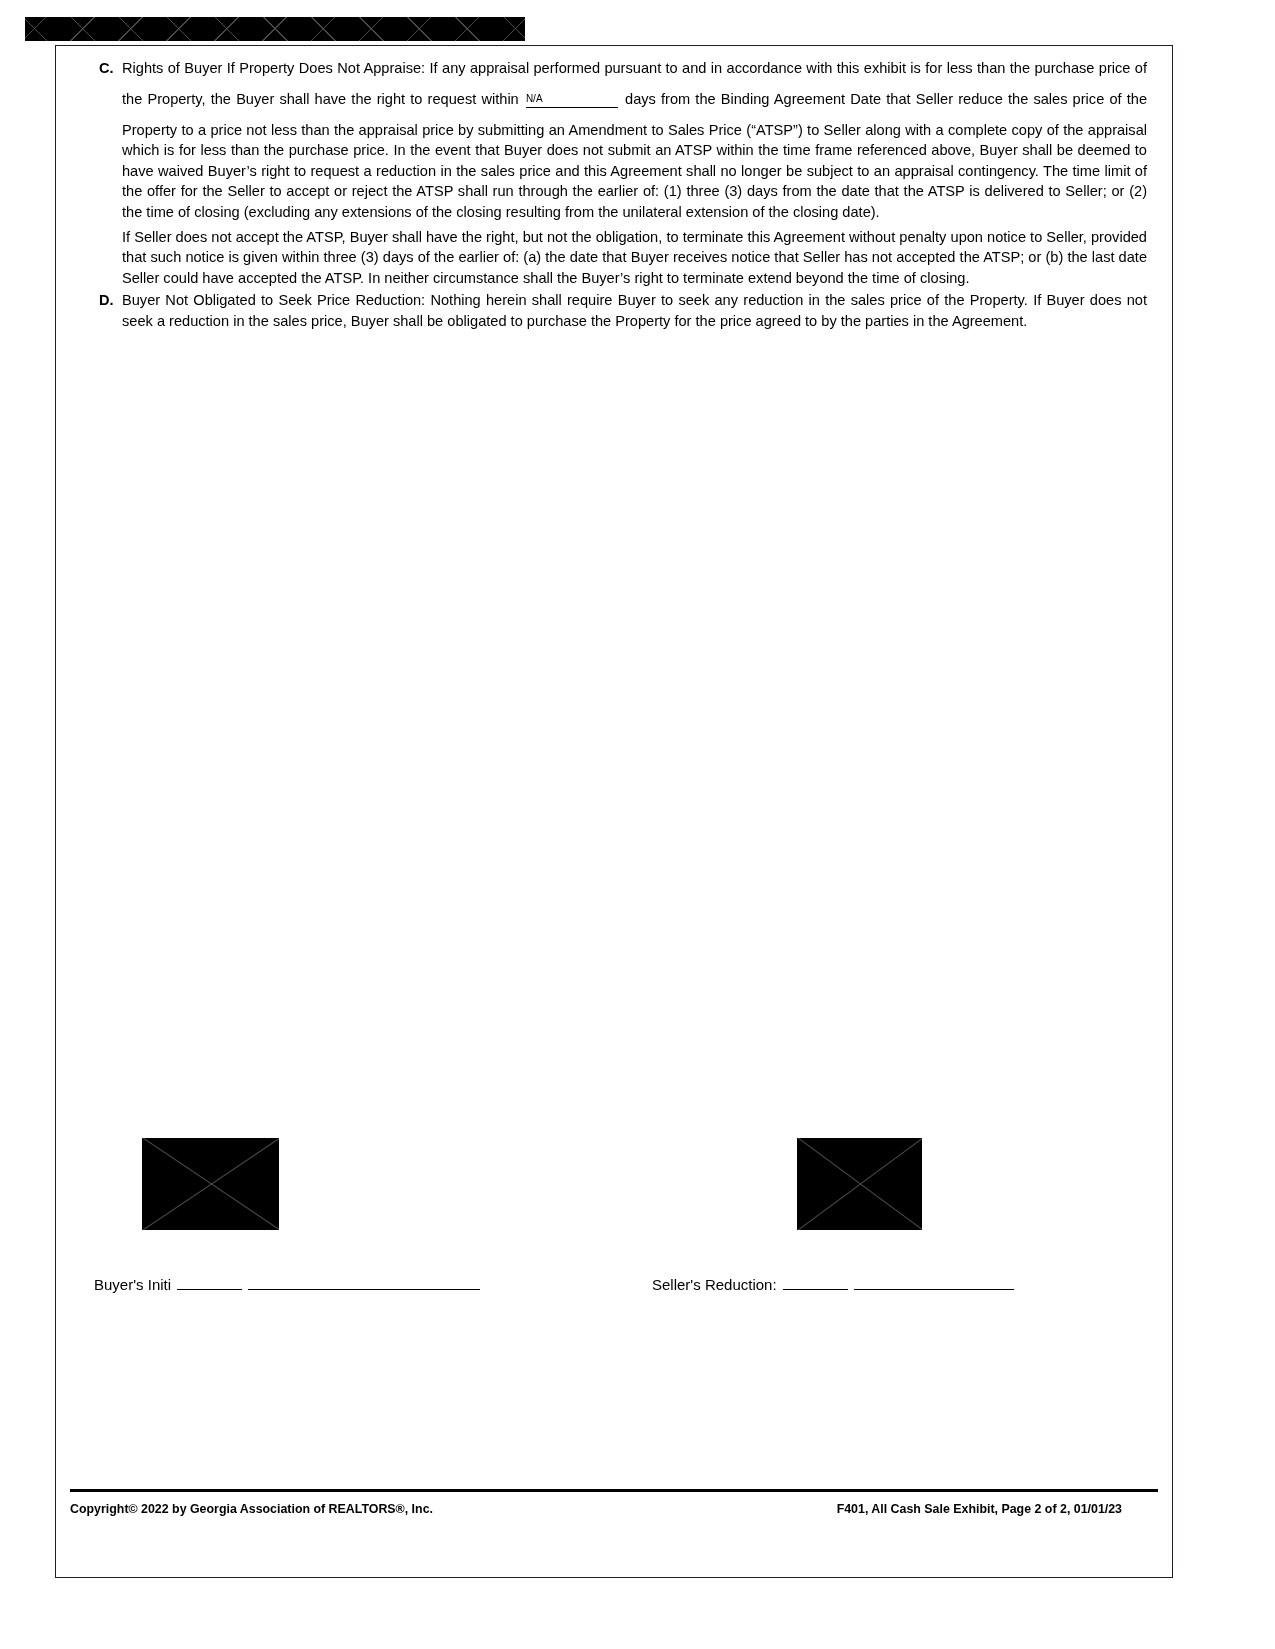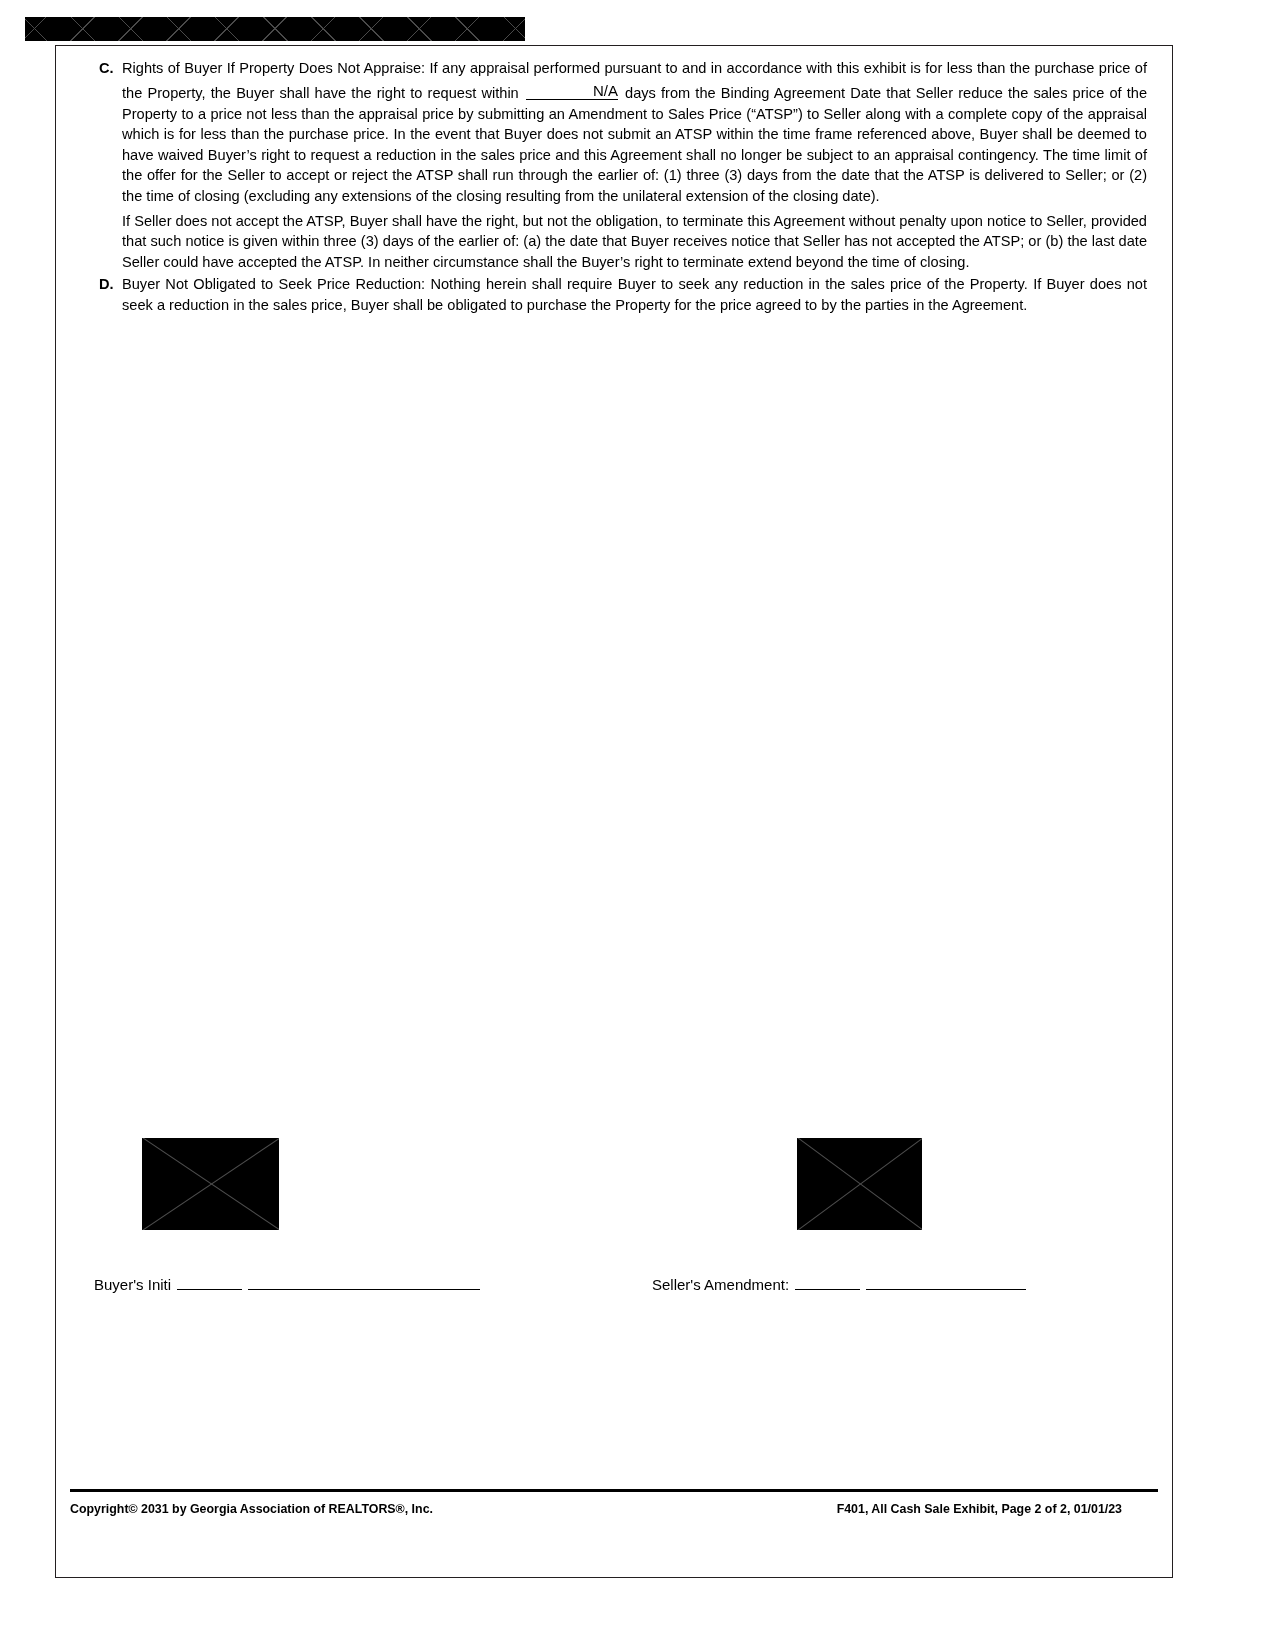--- a/index.html
+++ b/index.html
@@ -94,11 +94,11 @@
     display: inline-block;
     min-width: 92px;
     border-bottom: 1.4px solid #000;
-    text-align: right;
-    font-size: 15px;
+    text-align: left;
+    font-size: 10px;
     line-height: 16px;
     vertical-align: 2px;
-    margin: 4px 2px;
+    margin: 12px 2px;
     white-space: nowrap;
   }
 

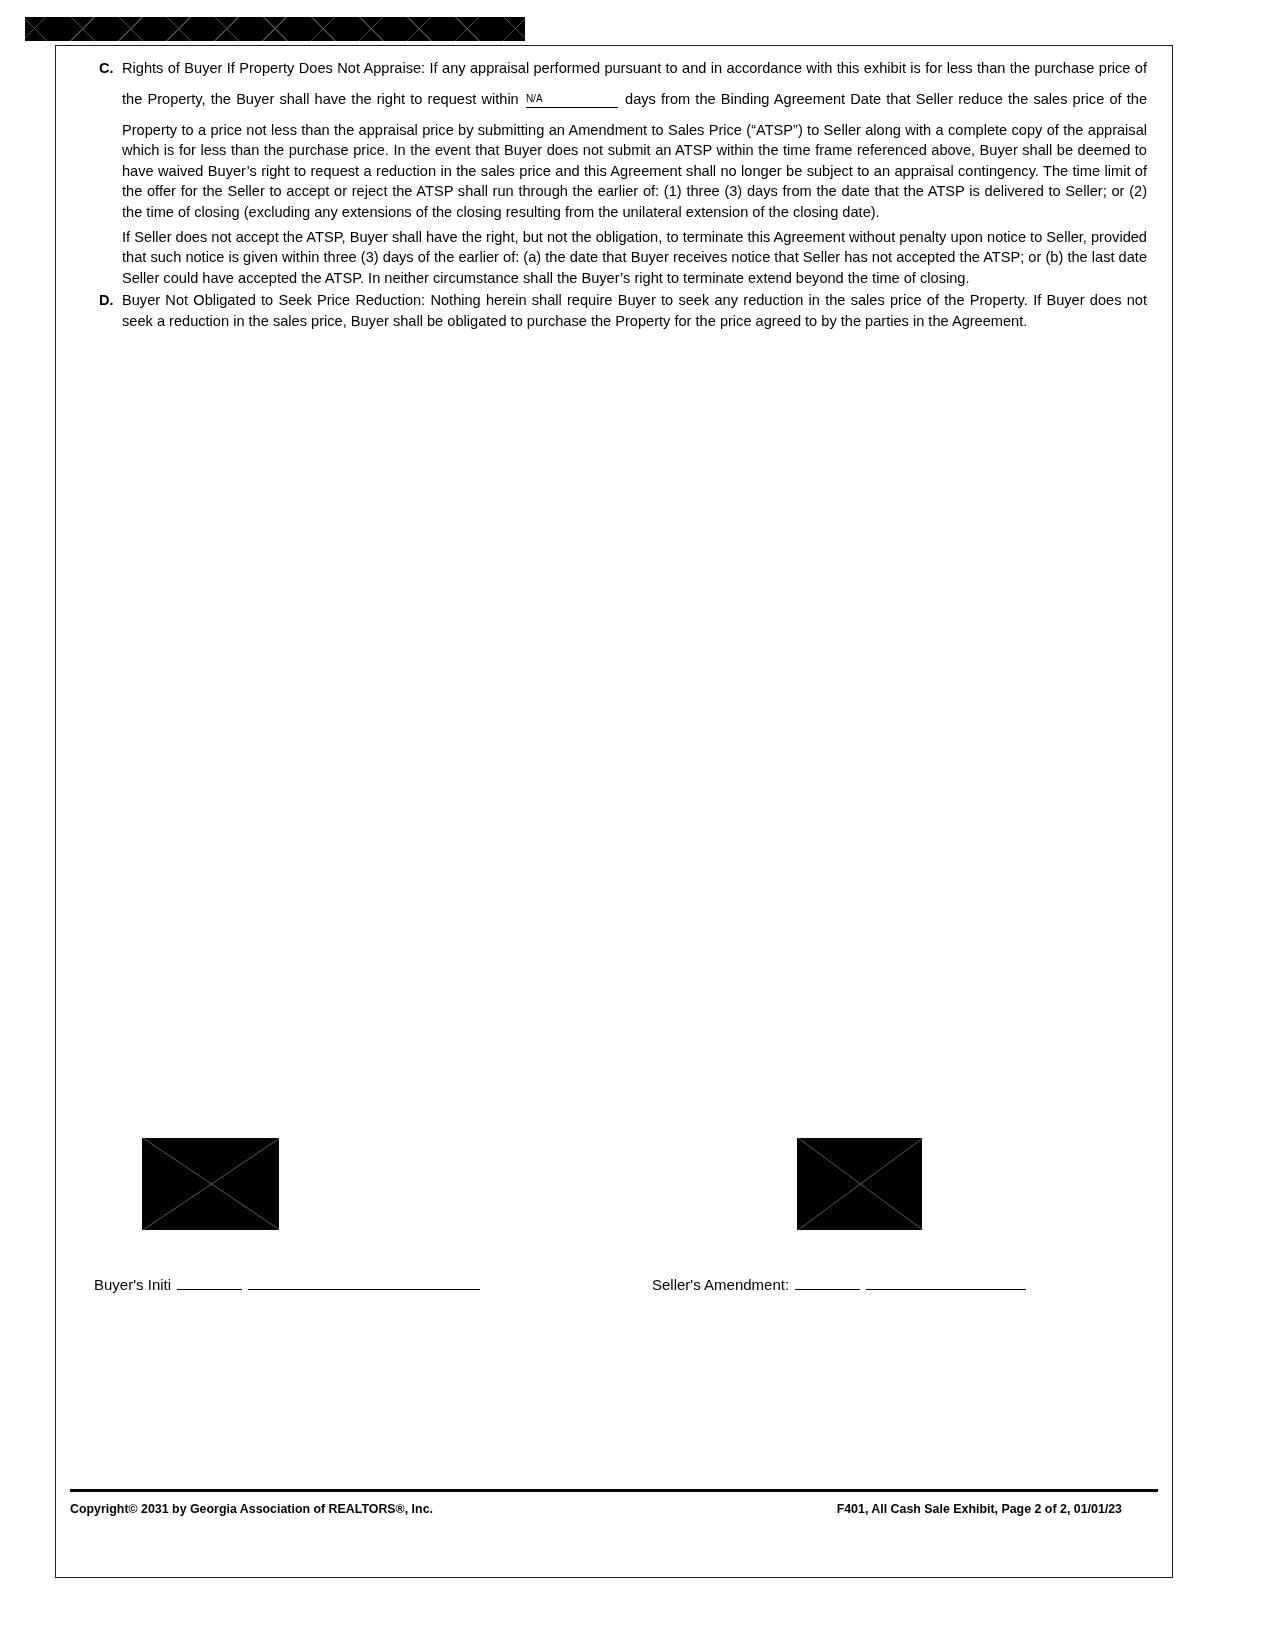--- a/index.html
+++ b/index.html
@@ -215,7 +215,7 @@
     </div>
 
     <div class="initials-group" id="seller-initials-group">
-      <span>Seller's Amendment:</span>
+      <span>Seller's Reduction:</span>
       <span class="sig-line short"></span>
       <span class="sig-line mid"></span>
     </div>

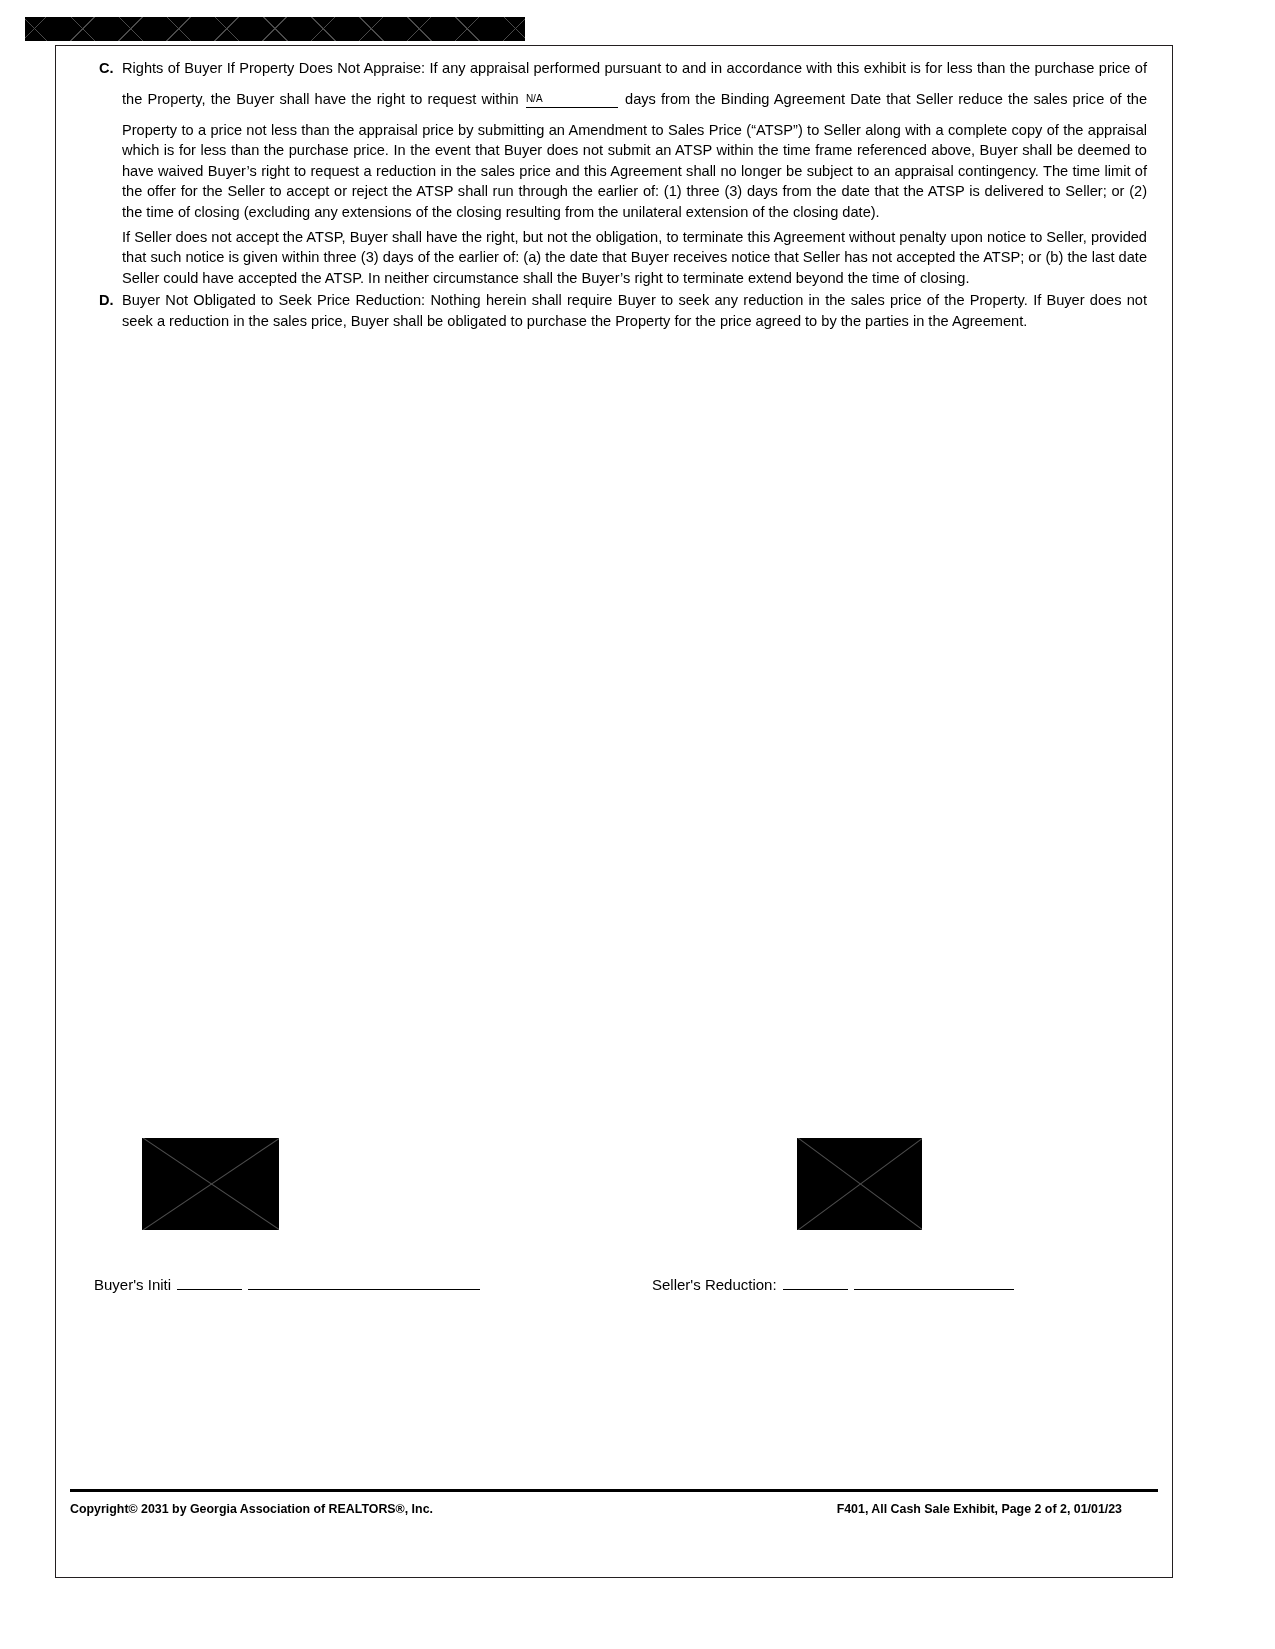--- a/index.html
+++ b/index.html
@@ -225,7 +225,7 @@
   <div id="footer">
     <div id="footer-rule"></div>
     <div id="footer-text">
-      <span id="footer-left">Copyright© 2031 by Georgia Association of REALTORS®, Inc.</span>
+      <span id="footer-left">Copyright© 2022 by Georgia Association of REALTORS®, Inc.</span>
       <span id="footer-right">F401, All Cash Sale Exhibit, Page 2 of 2, 01/01/23</span>
     </div>
   </div>

